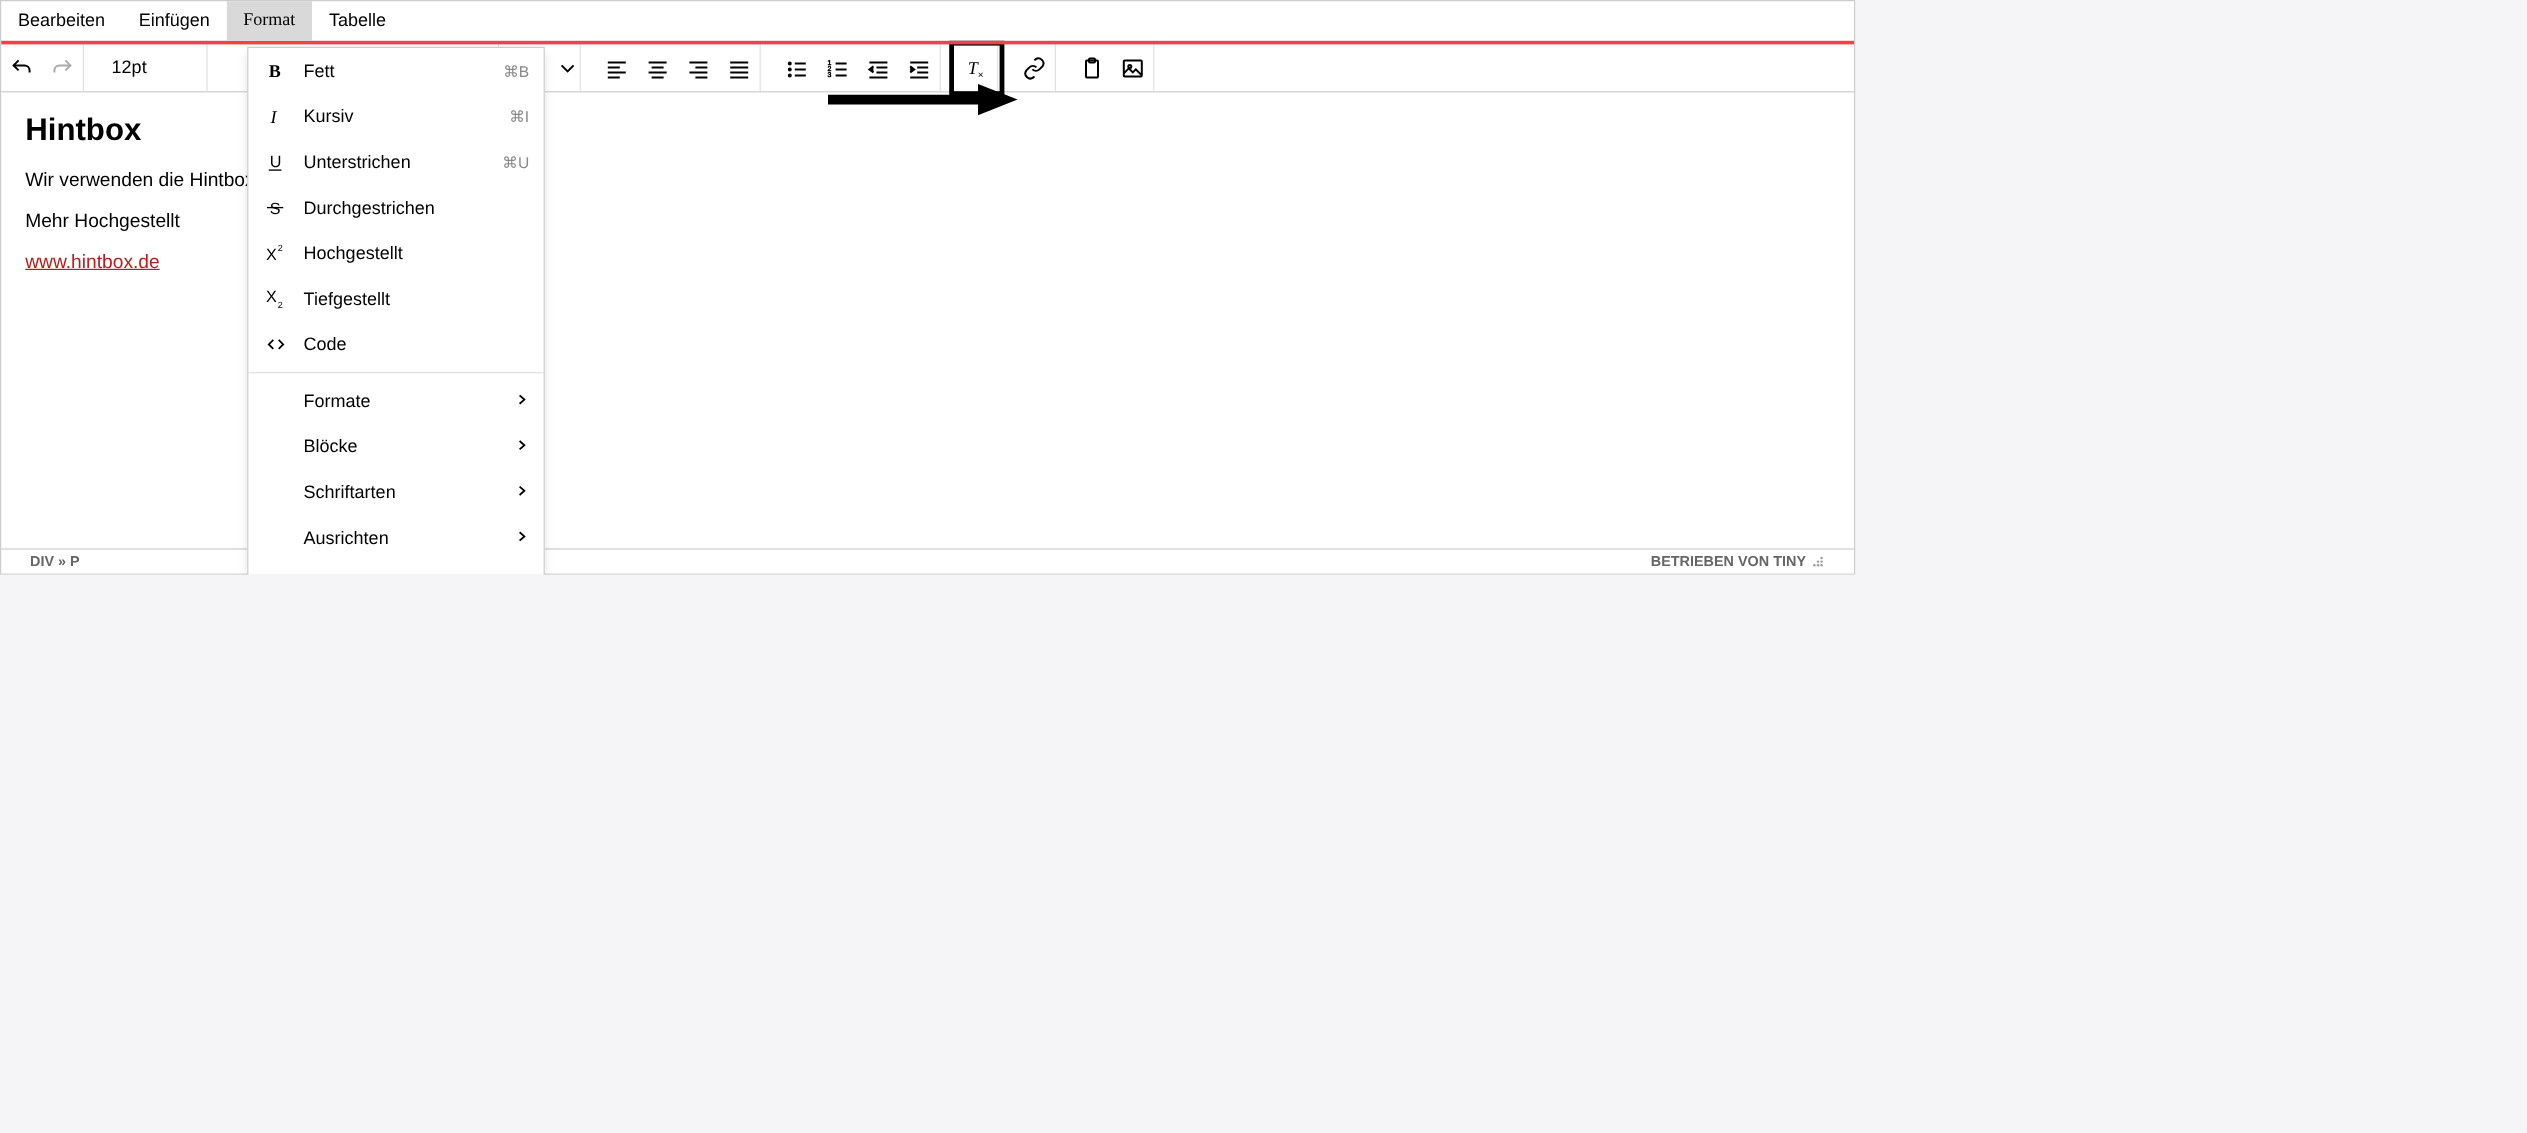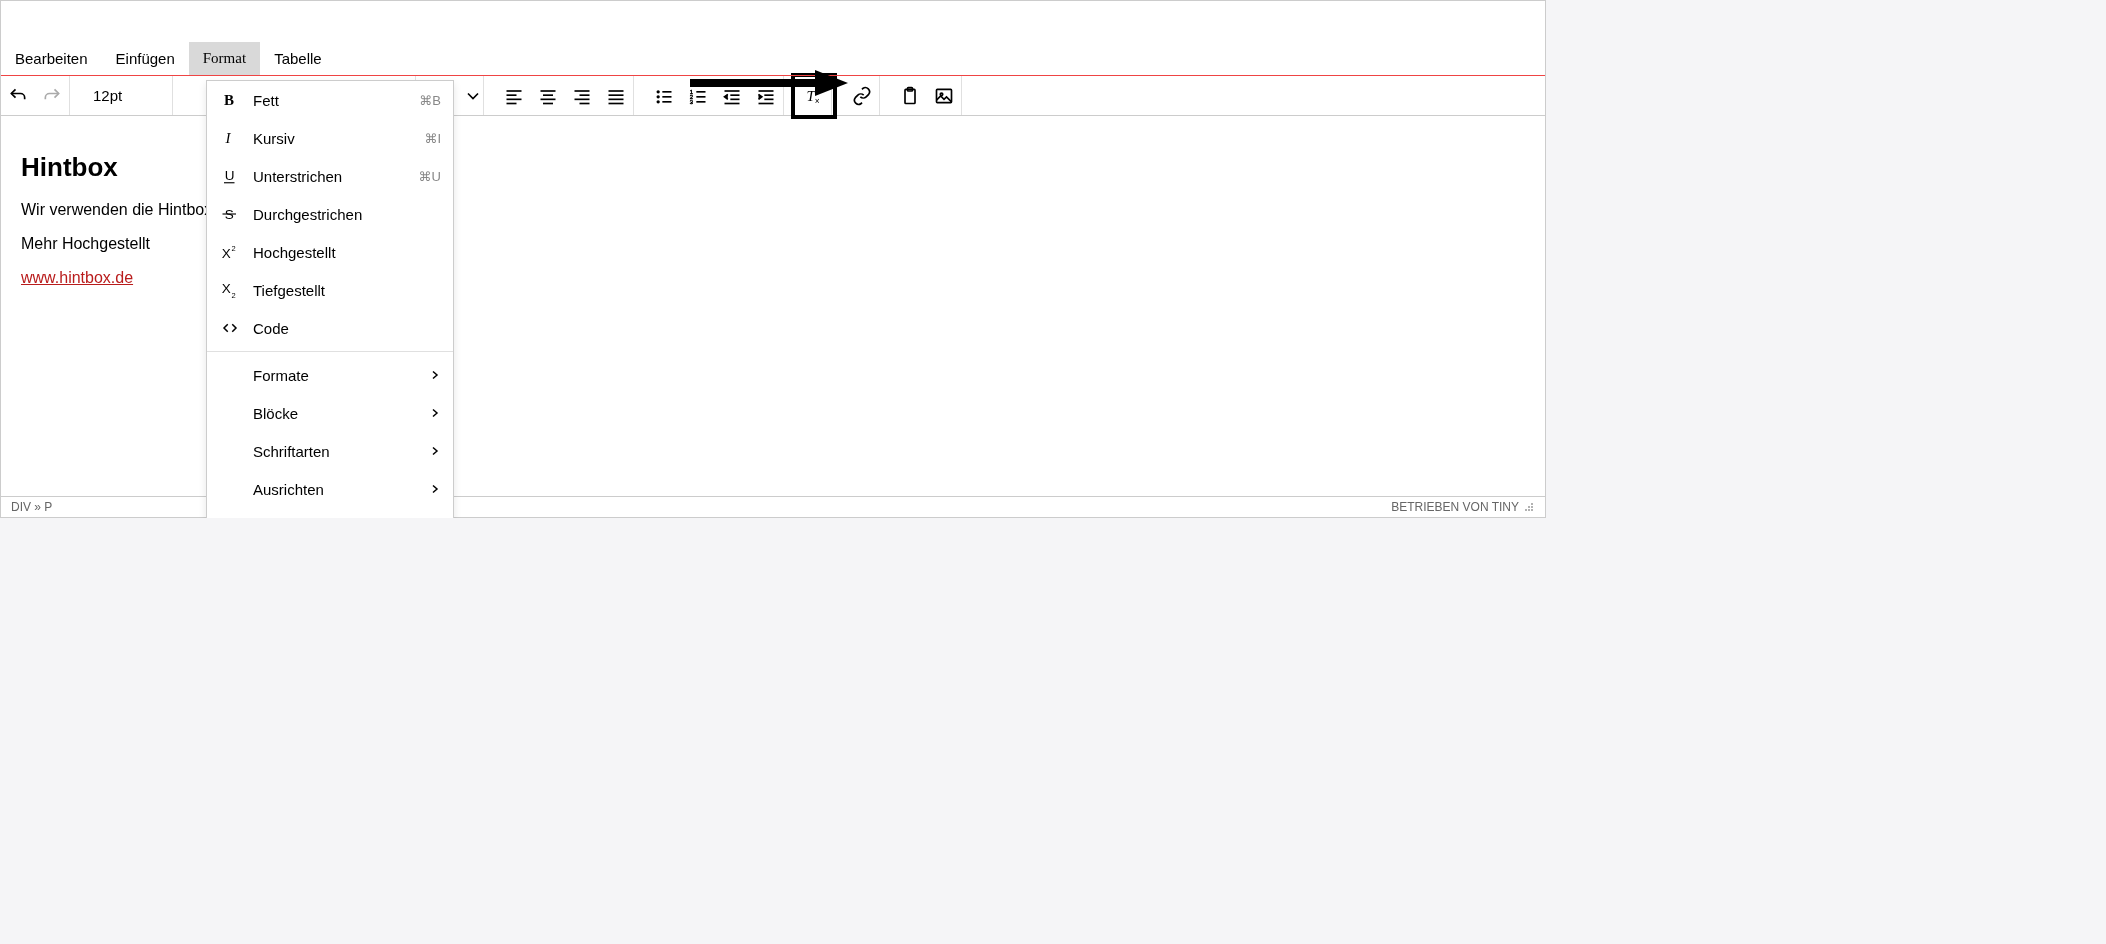--- a/index.html
+++ b/index.html
@@ -5,7 +5,7 @@
 * { margin: 0; padding: 0; box-sizing: border-box; }
 body { font-family: -apple-system, BlinkMacSystemFont, "Segoe UI", Helvetica, Arial, sans-serif; background: #f5f5f7; font-size: 14px; }
 .editor-wrap { background: #fff; border: 1px solid #ccc; }
-.menubar { display: flex; border-bottom: 1px solid #ef4444; position: relative; margin-top: 41px; }
+.menubar { display: flex; border-bottom: 3px solid #ef4444; position: relative; }
 .menubar-item { padding: 8px 14px; font-size: 15px; cursor: pointer; }
 .menubar-item.active { background: #d9d9d9; font-family: Liberation Serif, serif; }
 .toolbar { display: flex; align-items: center; border-bottom: 1px solid #ccc; height: 40px; gap: 13px; }

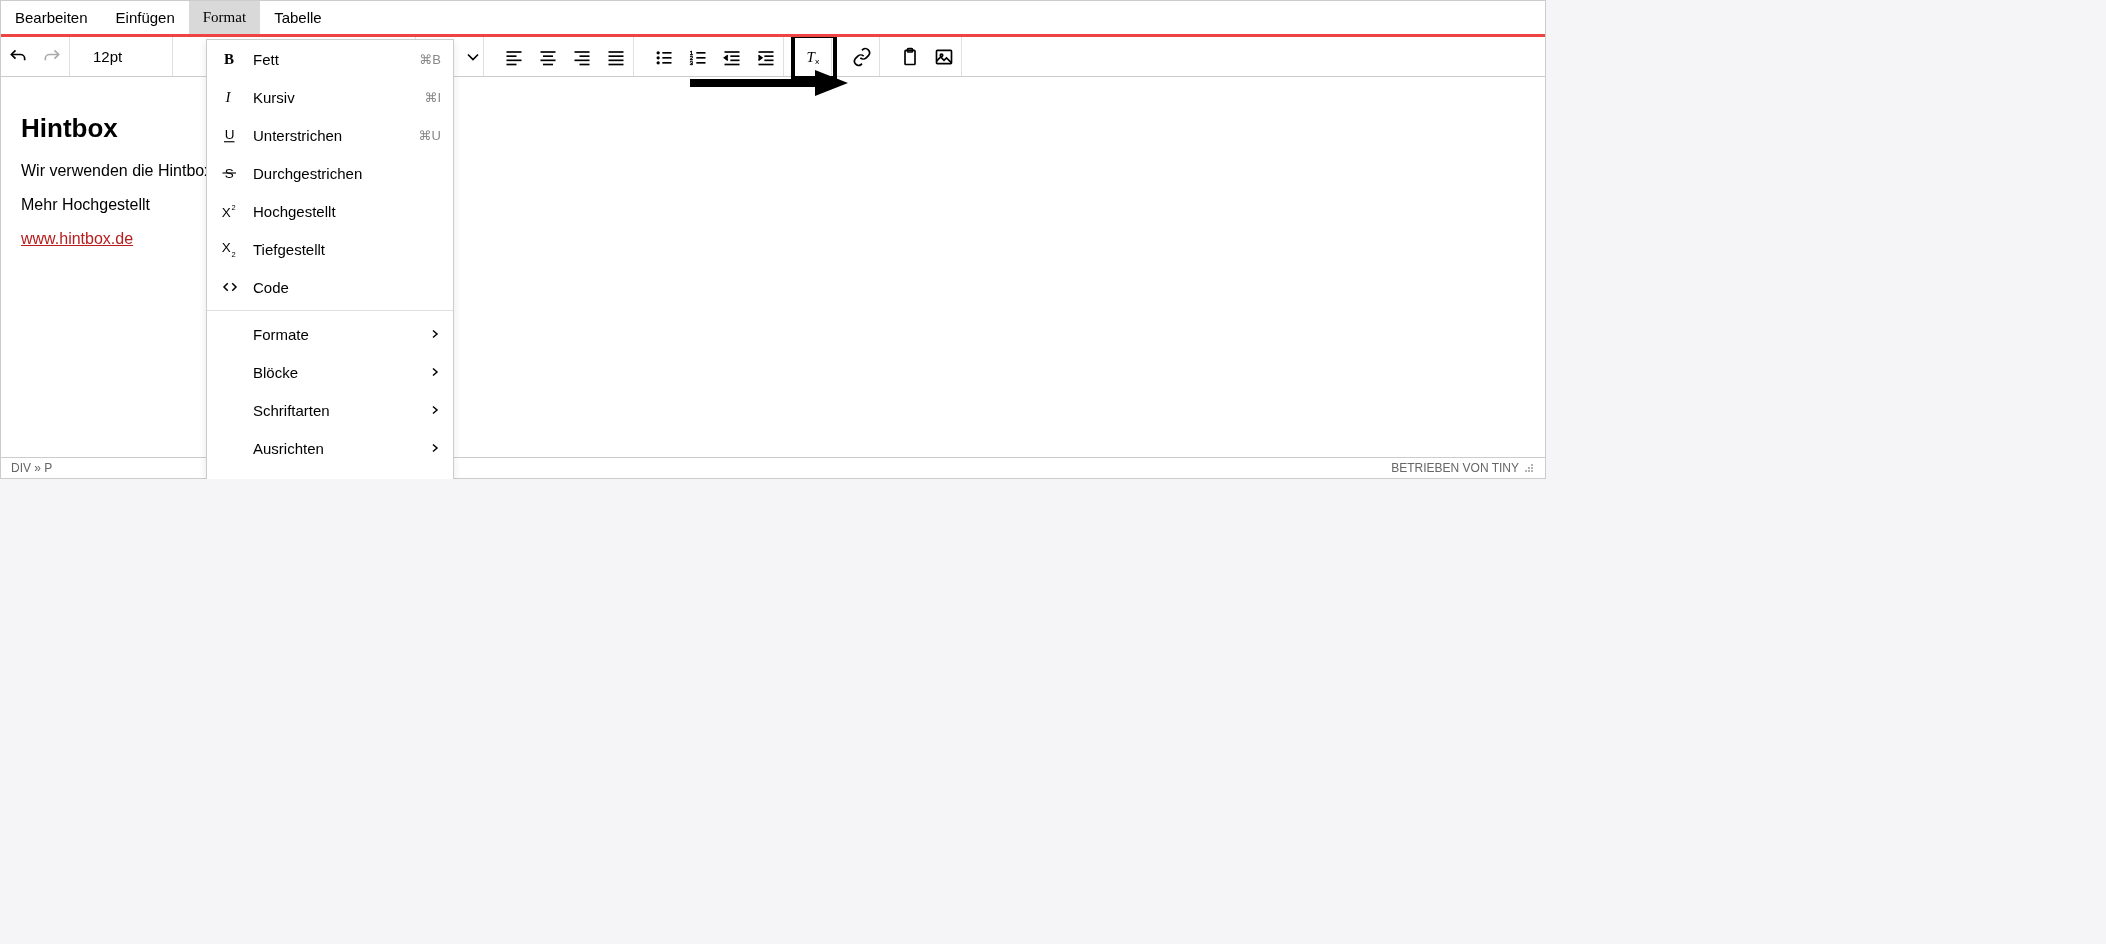--- a/index.html
+++ b/index.html
@@ -14,7 +14,7 @@
 .tb-btn svg { width: 20px; height: 20px; }
 .fontsize { width: 90px; padding: 0 10px; font-size: 15px; height: 100%; display: flex; align-items: center; border-right: 1px solid #e0e0e0; }
 .content { padding: 16px 20px; min-height: 380px; font-size: 16px; }
-.content h2 { font-size: 26px; font-weight: 800; margin-bottom: 18px; margin-top: 20px; }
+.content h2 { font-size: 26px; font-weight: 800; margin-bottom: 18px; }
 .content p { margin-bottom: 16px; }
 .content a { color: #b91c1c; text-decoration: underline; }
 .statusbar { display: flex; justify-content: space-between; border-top: 1px solid #ccc; padding: 3px 10px; font-size: 12px; color: #666; text-transform: uppercase; }

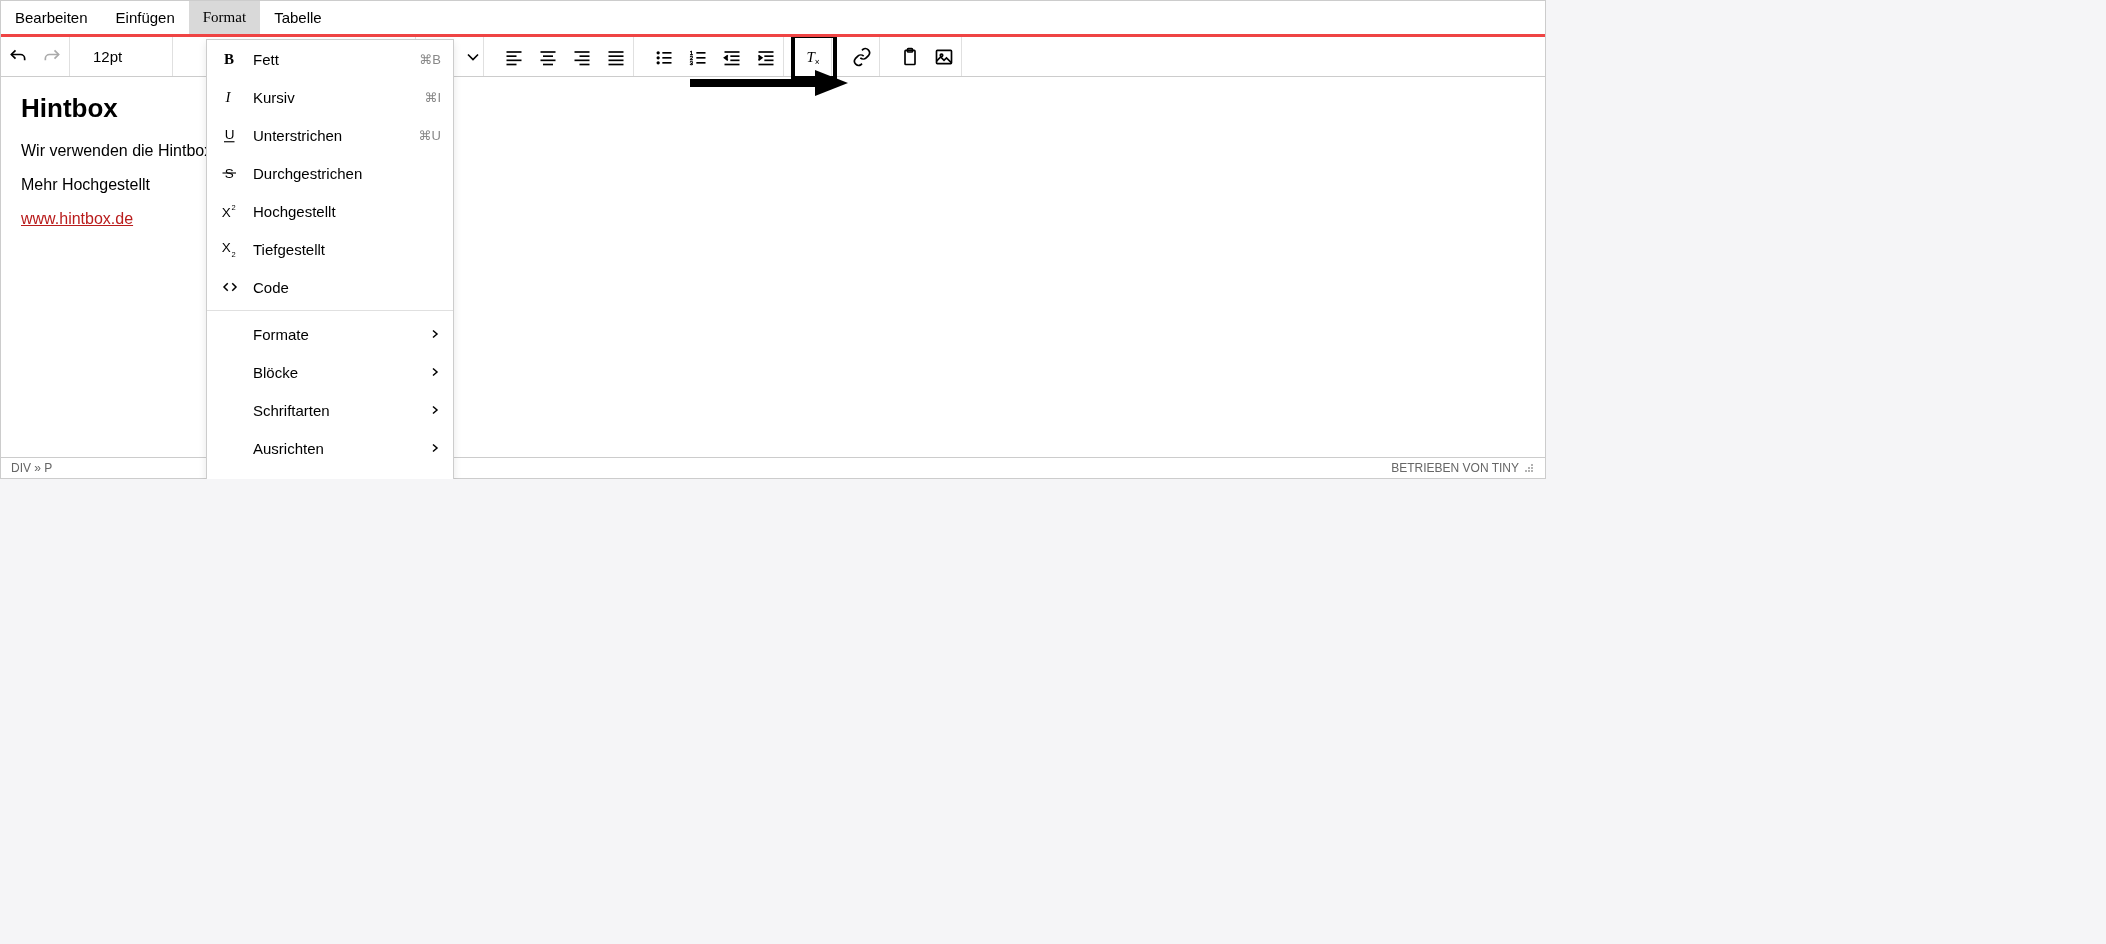--- a/index.html
+++ b/index.html
@@ -17,7 +17,7 @@
 .content h2 { font-size: 26px; font-weight: 800; margin-bottom: 18px; }
 .content p { margin-bottom: 16px; }
 .content a { color: #b91c1c; text-decoration: underline; }
-.statusbar { display: flex; justify-content: space-between; border-top: 1px solid #ccc; padding: 3px 10px; font-size: 12px; color: #666; text-transform: uppercase; }
+.statusbar { display: flex; justify-content: space-between; border-top: 1px solid #ccc; padding: 3px 24px; font-size: 12px; color: #666; text-transform: uppercase; font-weight: bold; }
 .statusbar .right { display:flex; align-items:center; gap:4px; }
 
 .dropdown { position: absolute; top: 38px; left: 205px; width: 248px; background: #fff; border: 1px solid #ccc; box-shadow: 0 4px 8px rgba(0,0,0,.1); z-index: 10; }

